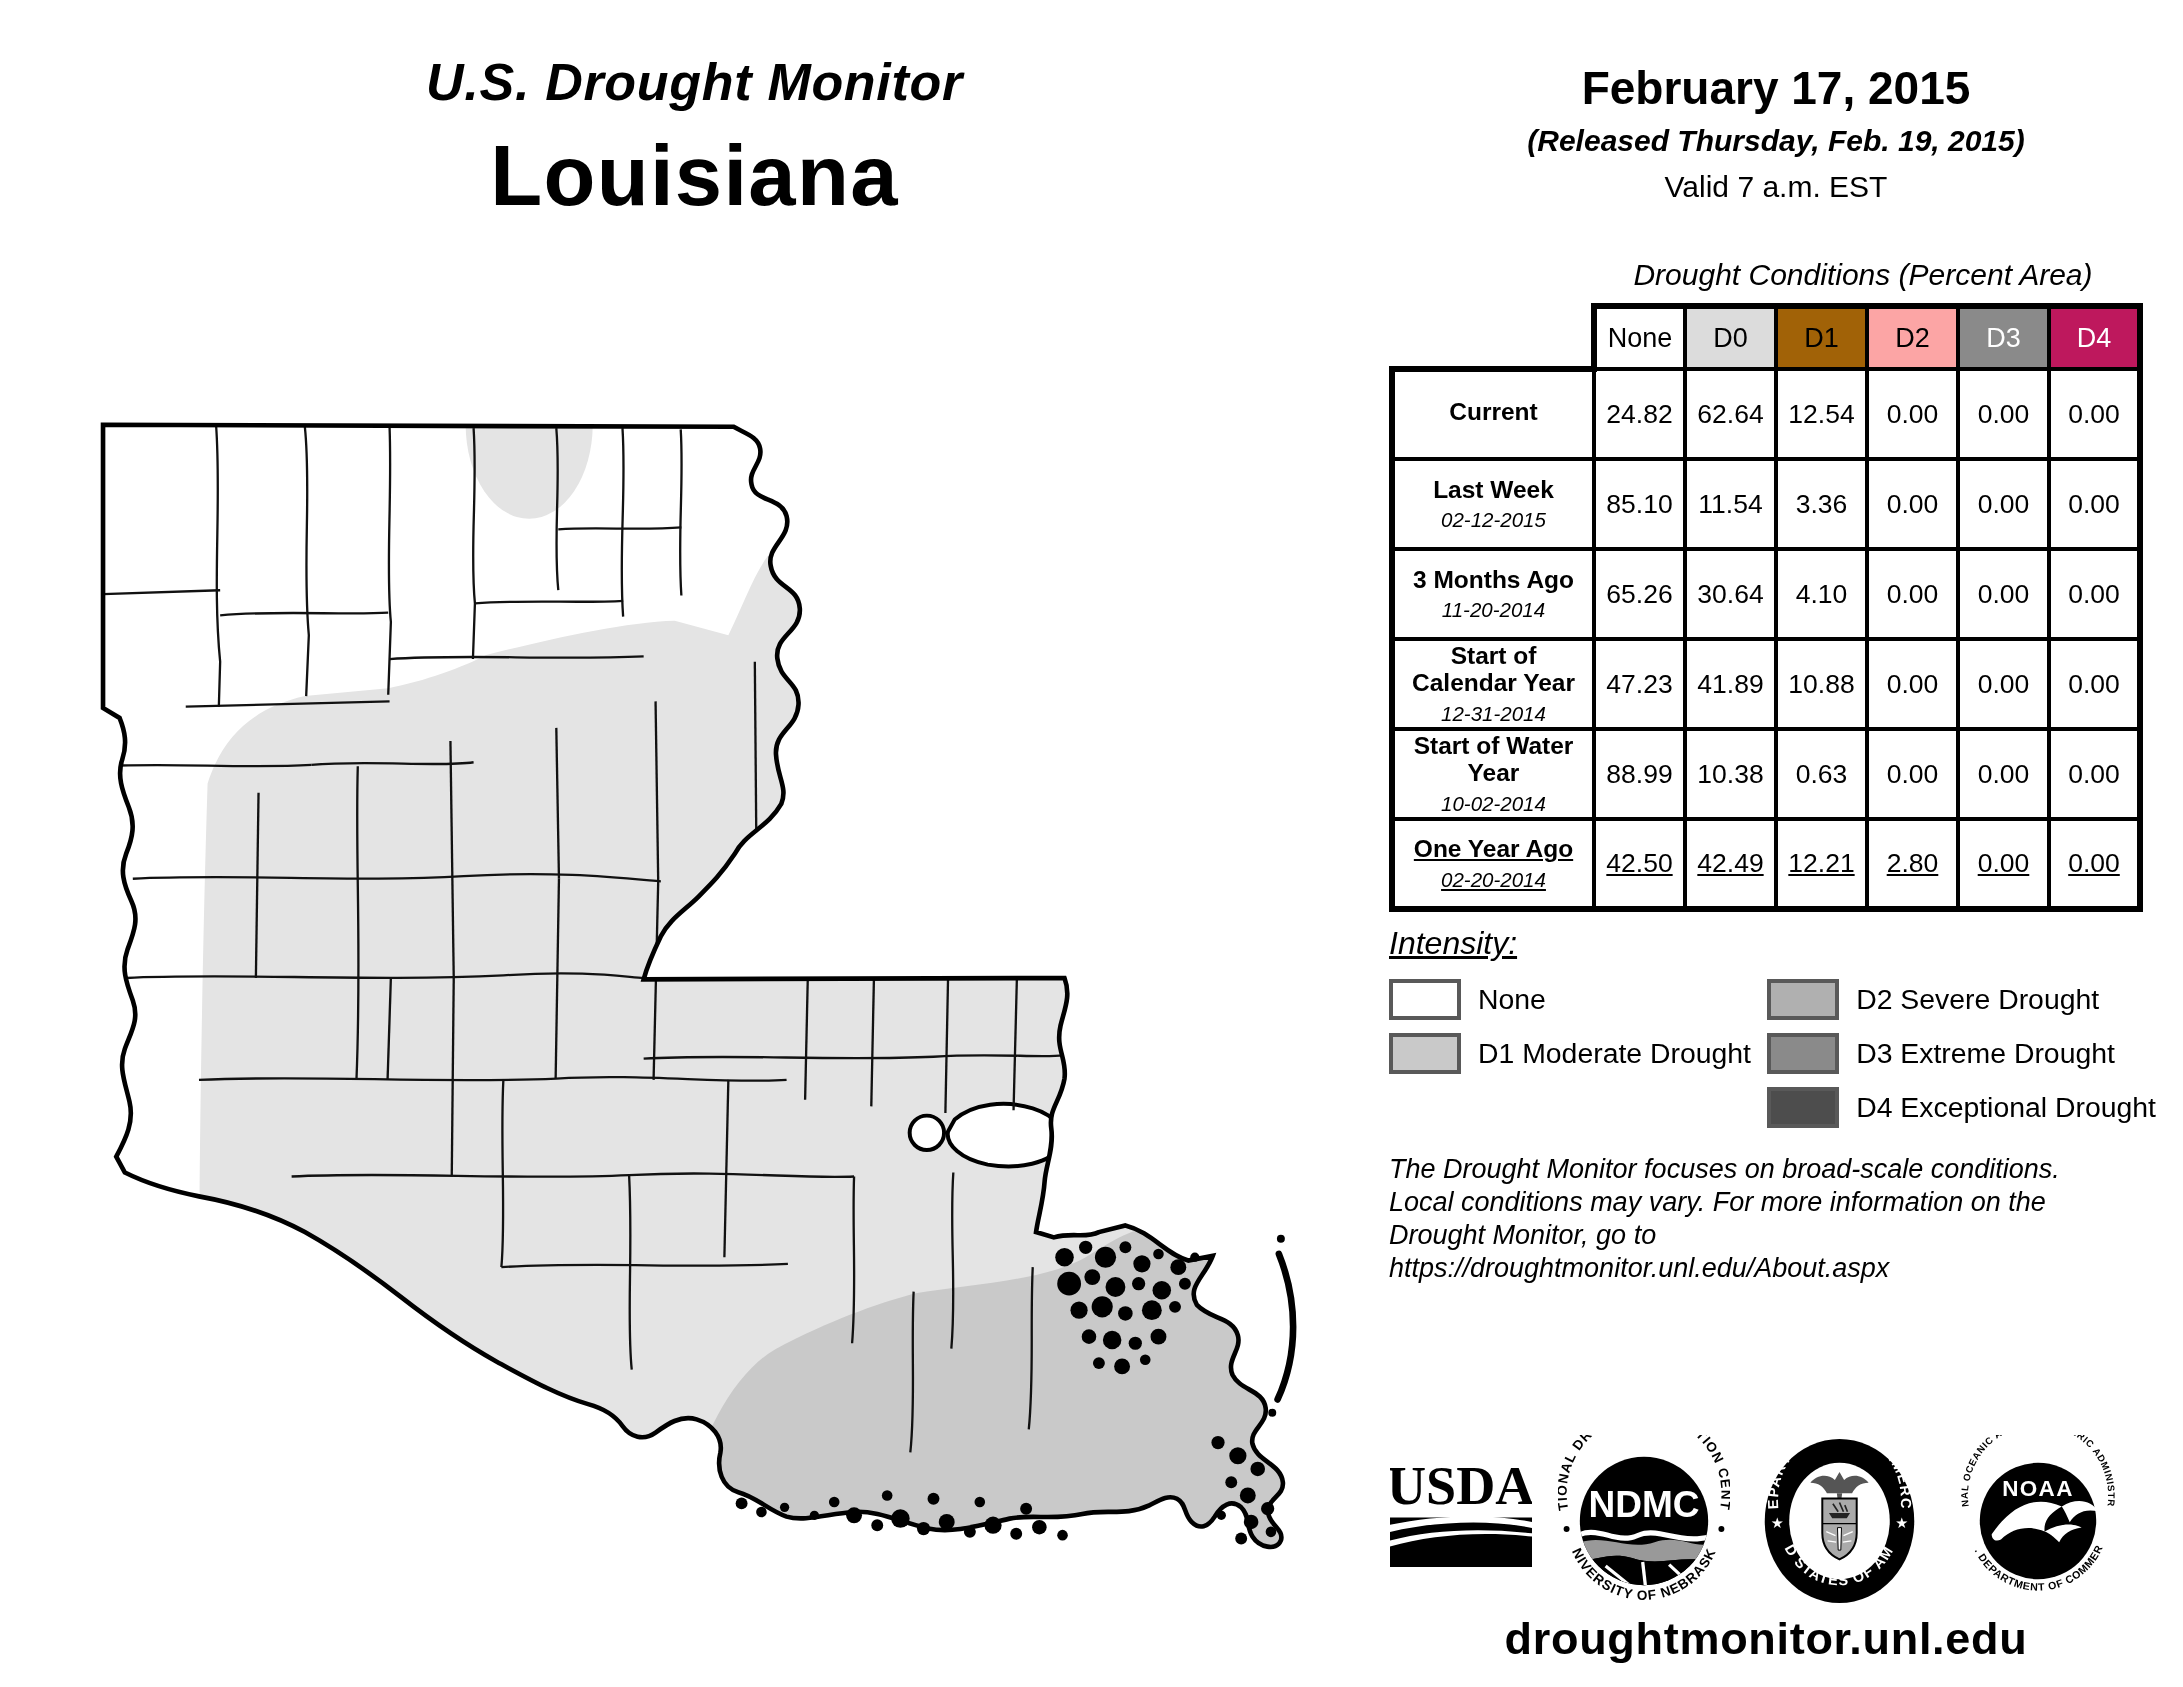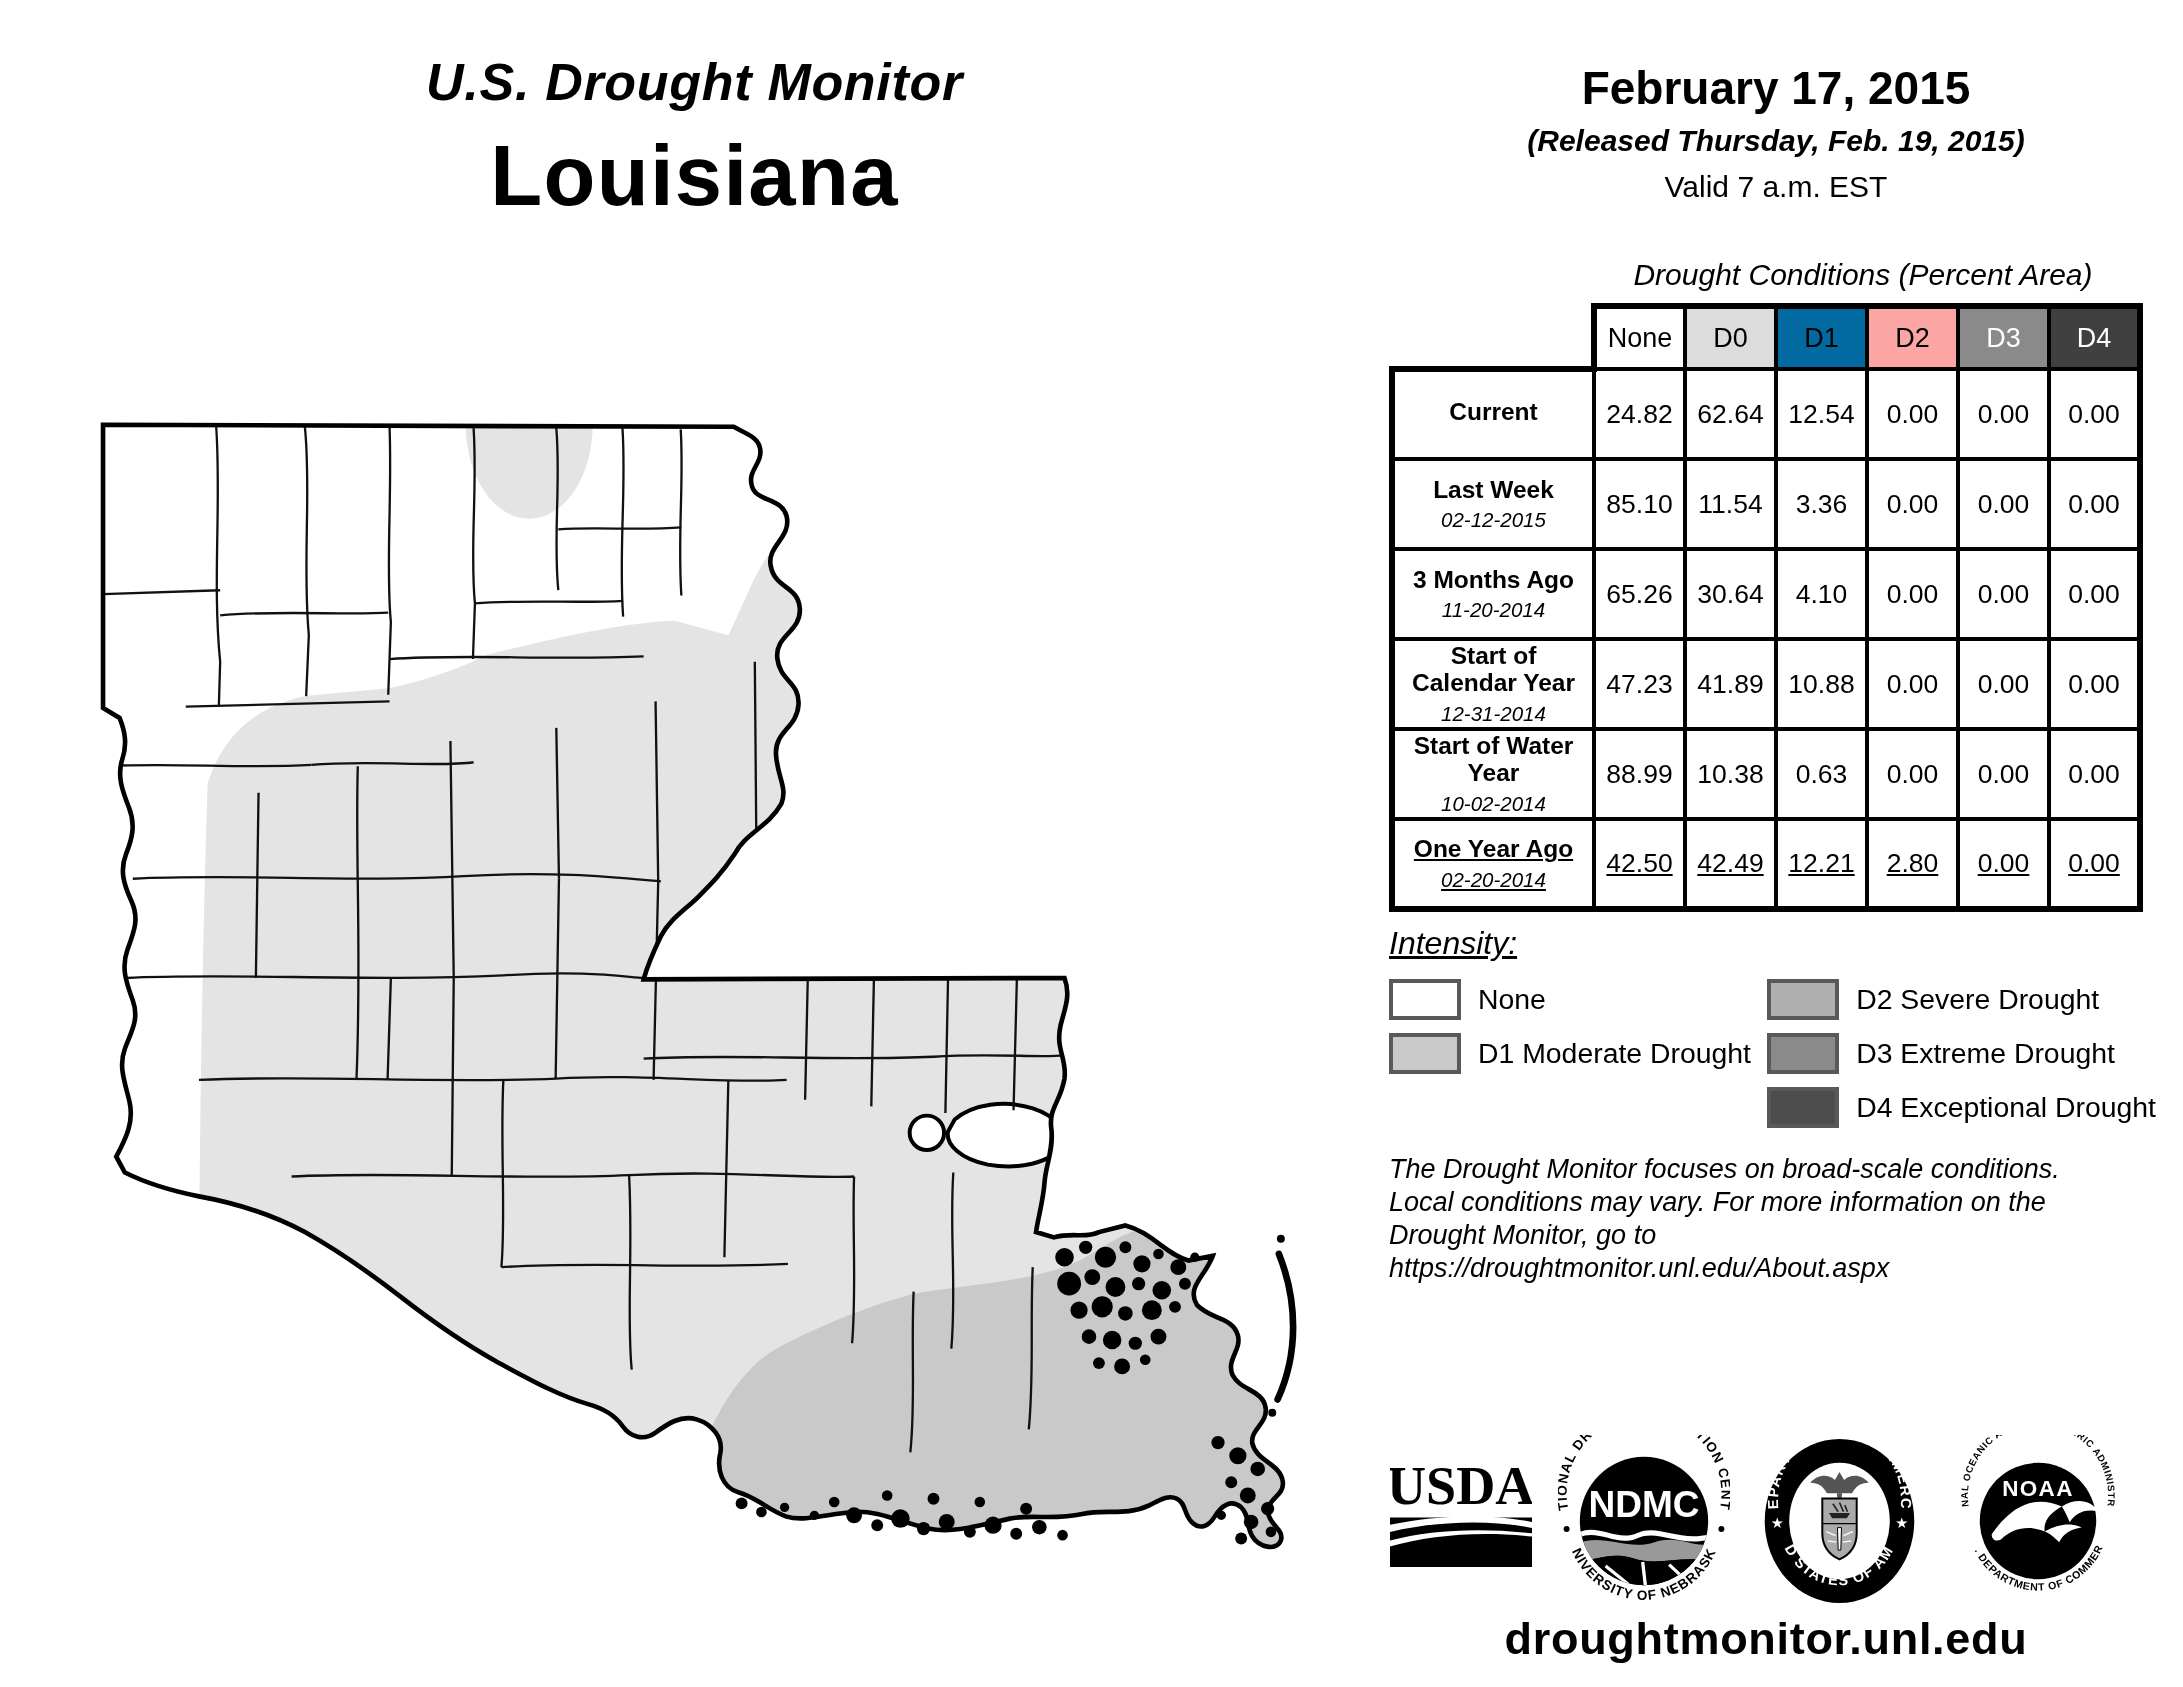--- a/index.html
+++ b/index.html
@@ -28,7 +28,7 @@
   td.corner{border:none !important;background:#fff;}
   .h-none{background:#ffffff;}
   .h-d0{background:#dcdcdc;}
-  .h-d1{background:#0369a1;}
+  .h-d1{background:#a16207;}
   .h-d2{background:#fca5a5;}
   .h-d3{background:#8a8a8a;color:#fff;}
   .h-d4{background:#404040;color:#fff;}

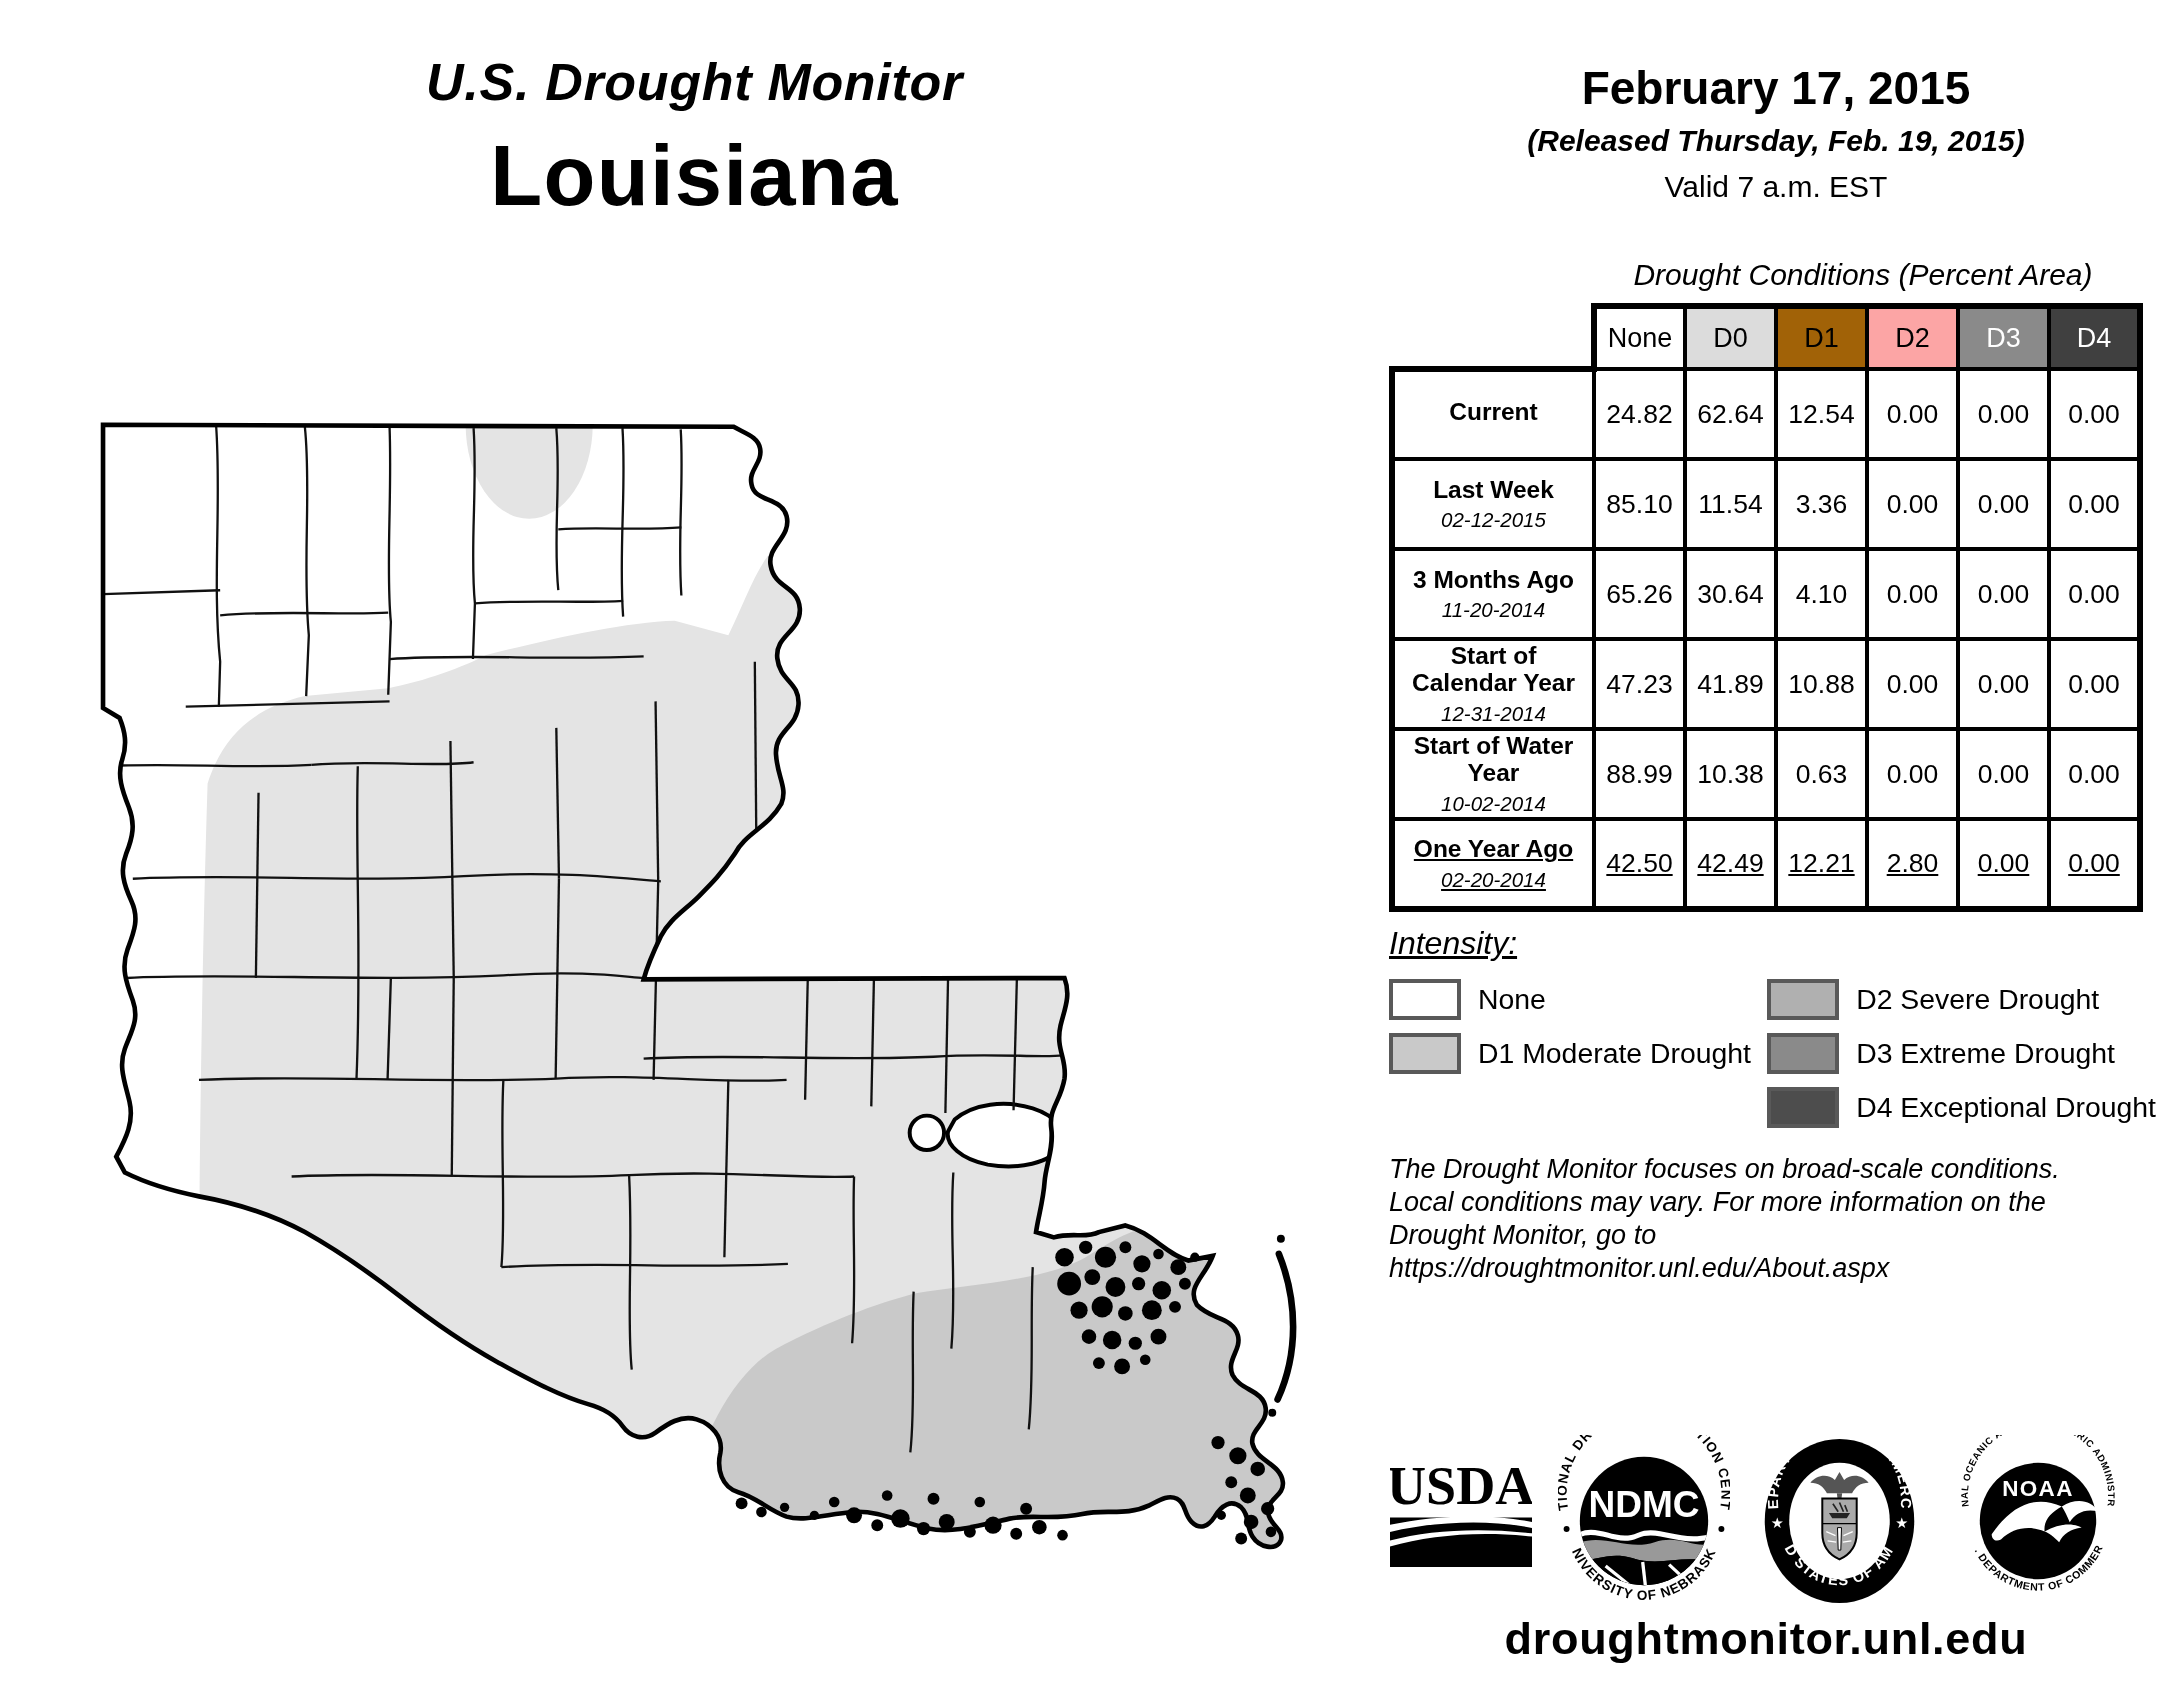--- a/index.html
+++ b/index.html
@@ -31,7 +31,7 @@
   .h-d1{background:#a16207;}
   .h-d2{background:#fca5a5;}
   .h-d3{background:#8a8a8a;color:#fff;}
-  .h-d4{background:#404040;color:#fff;}
+  .h-d4{background:#be185d;color:#fff;}
   table.dm tr.hdr th{border-top-width:6.6px;}
   table.dm th.first{border-left-width:6.6px;}
   table.dm th.last, table.dm td.last{border-right-width:6.6px;}

